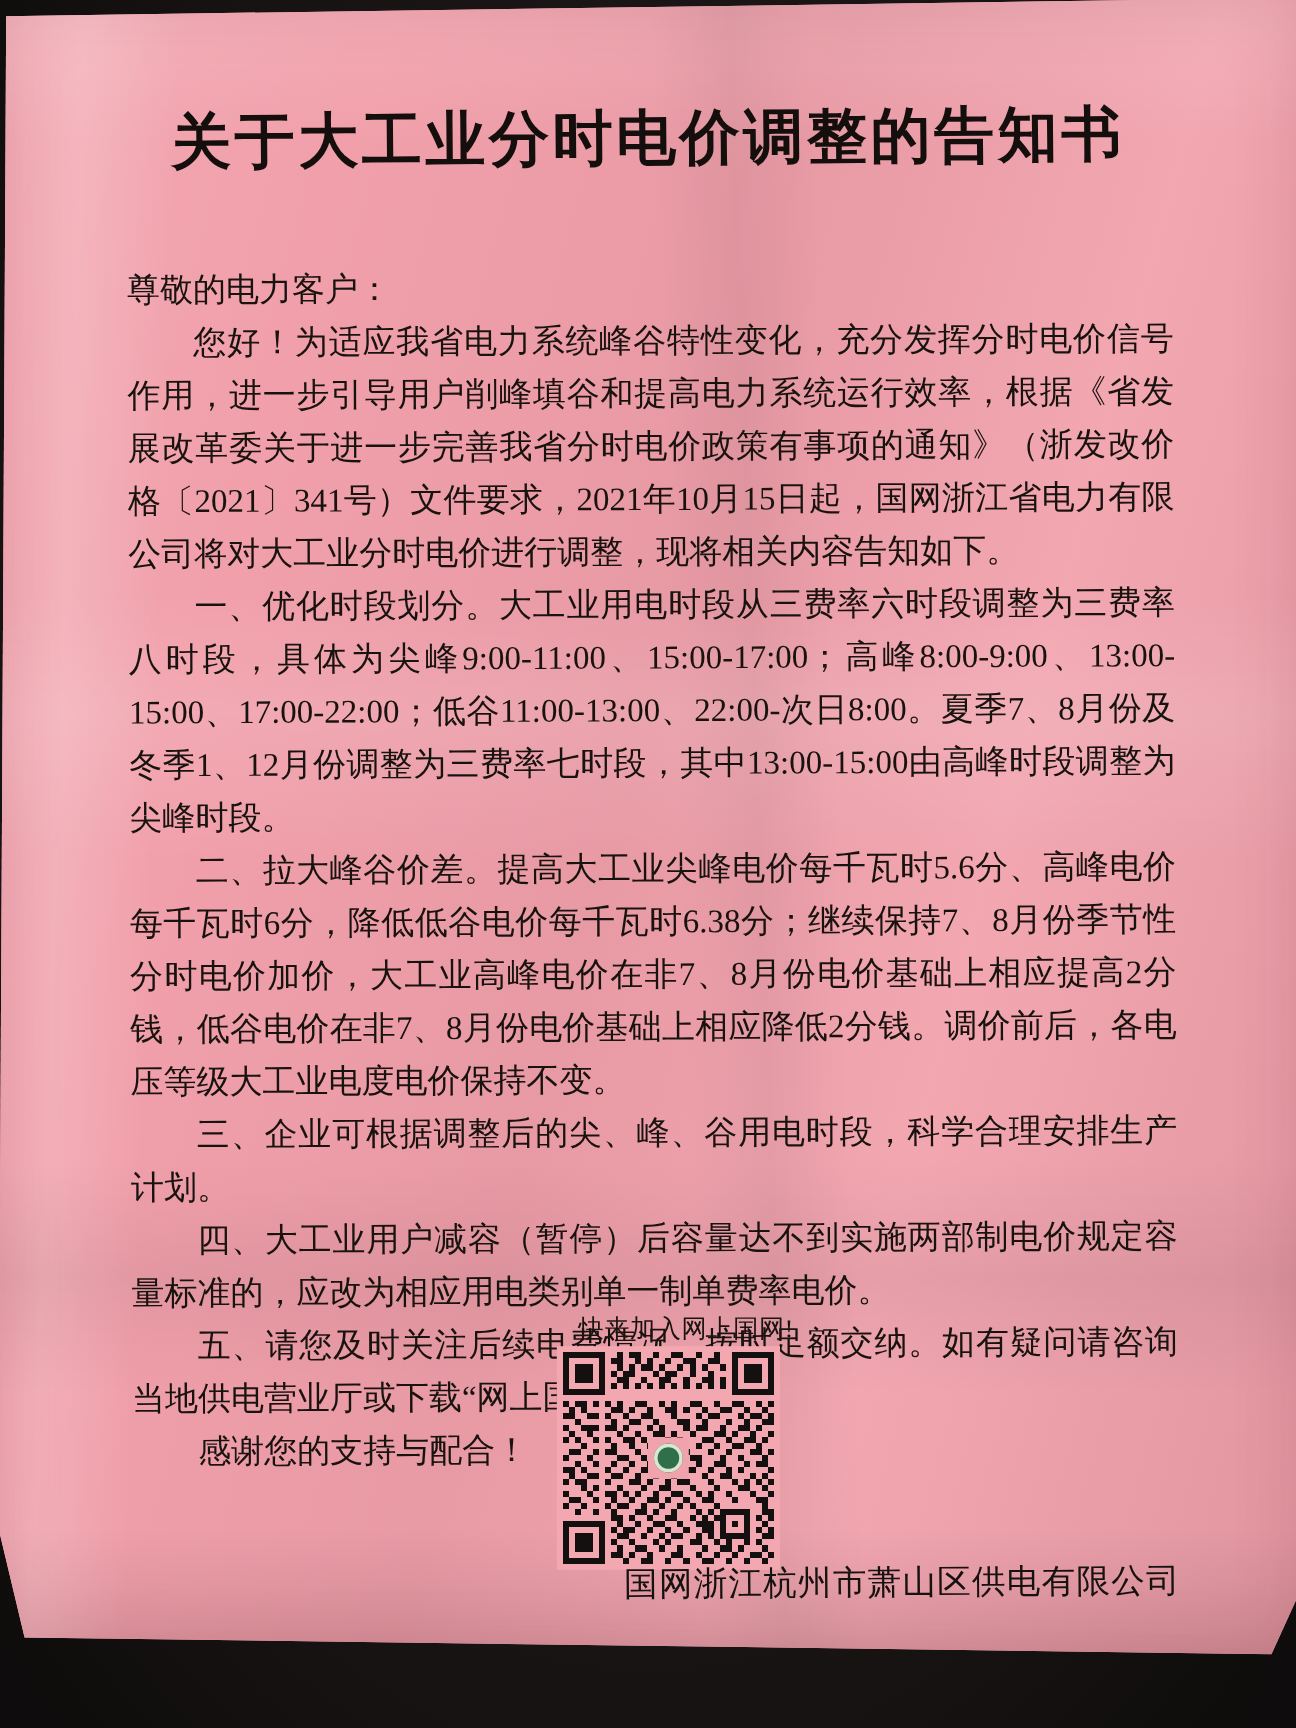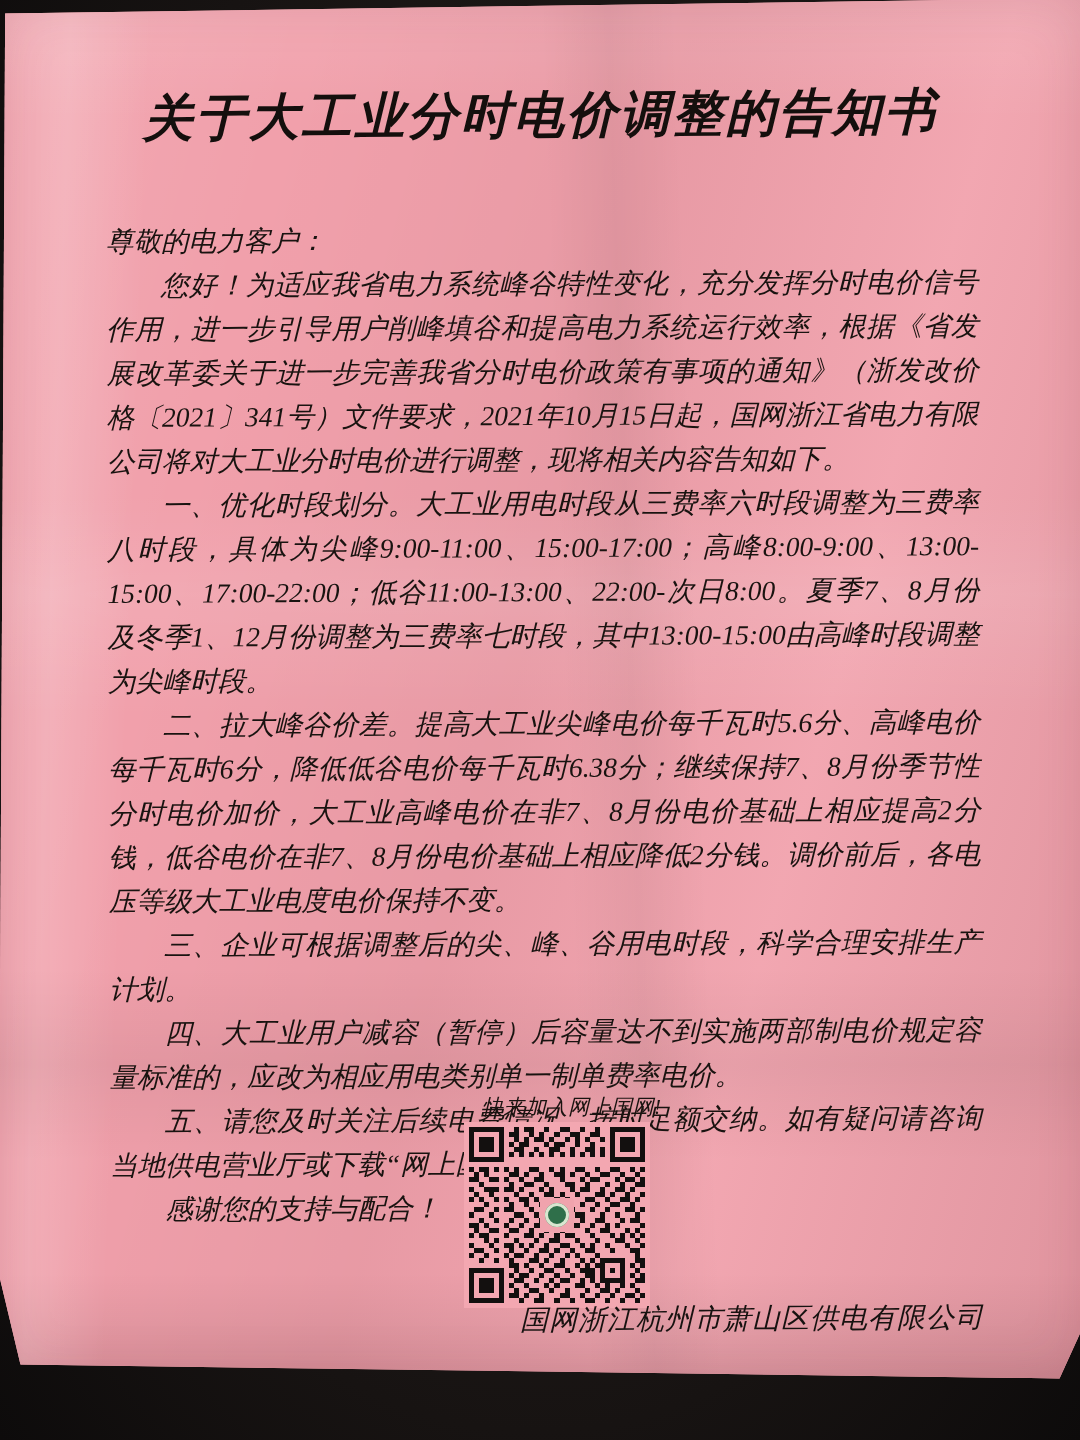--- a/index.html
+++ b/index.html
@@ -66,7 +66,6 @@
     width: 1080px;
     height: 1440px;
     color: #17120f;
-    font-style: italic;
   }
 
   .title {

